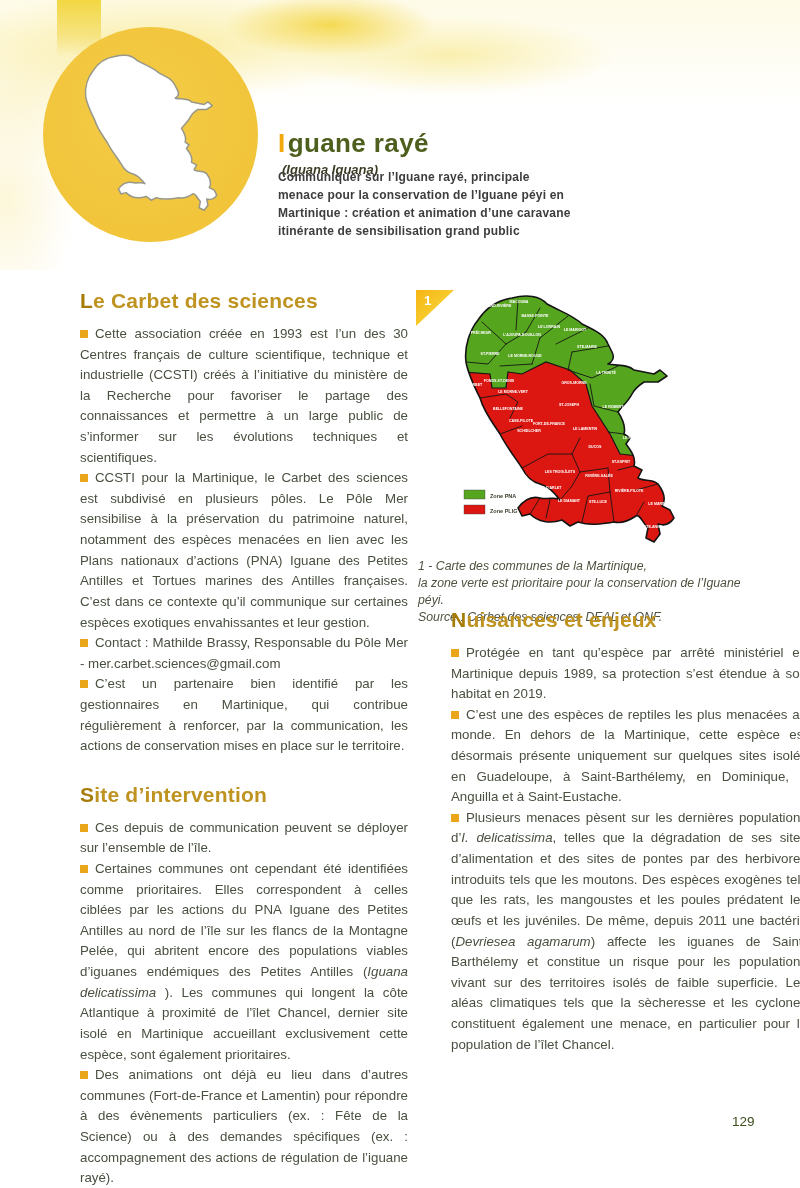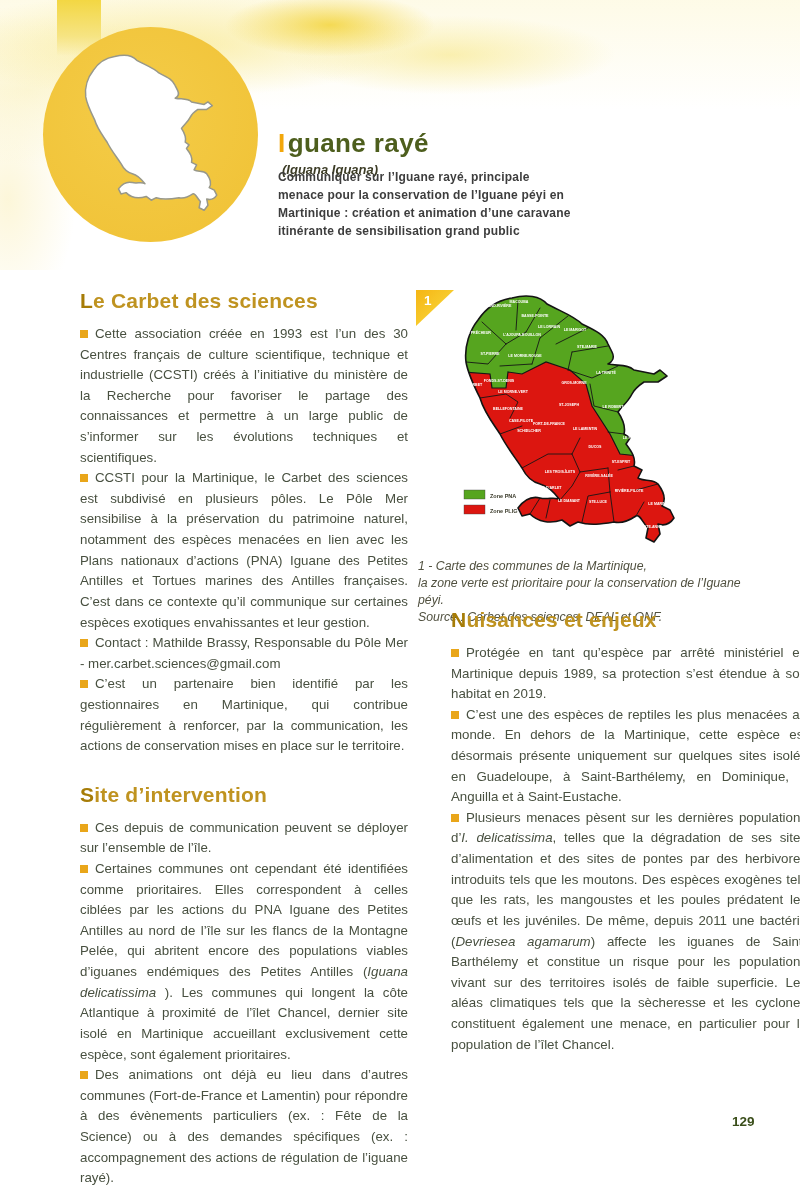--- a/index.html
+++ b/index.html
@@ -54,7 +54,7 @@
   .caption{margin:6px 0 8px 2px;font-style:italic;font-size:12.3px;color:#515140;line-height:1.38;}
 
   .page-number{position:absolute;left:732px;top:1114px;width:46px;text-align:left;
-    font-size:13.5px;font-weight:bold;color:#3a4e1a;}
+    font-size:13.5px;font-weight:normal;color:#3a4e1a;}
 </style>
 </head>
 <body>

